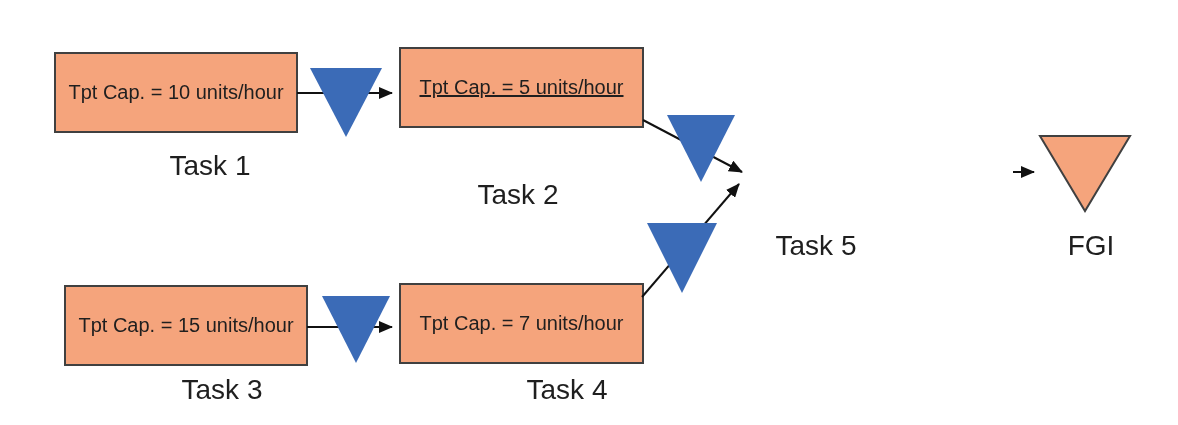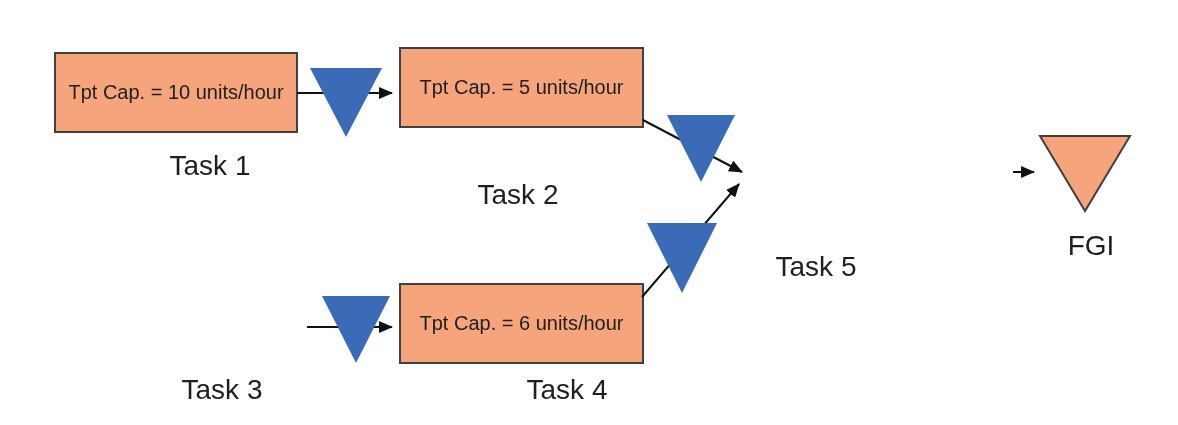--- a/index.html
+++ b/index.html
@@ -35,7 +35,7 @@
     white-space: nowrap;
   }
   #box-task-1 { left: 54px;  top: 52px;  width: 244px; height: 81px; }
-  #box-task-2 { left: 399px; top: 47px;  width: 245px; height: 81px; }
+  #box-task-2 { left: 399px; top: 47px;  width: 245px; height: 81px; text-decoration: underline; }
   #box-task-3 { left: 64px;  top: 285px; width: 244px; height: 81px; }
   #box-task-4 { left: 399px; top: 283px; width: 245px; height: 81px; }
   #box-task-5 { left: 749px; top: 133px; width: 245px; height: 80px; }

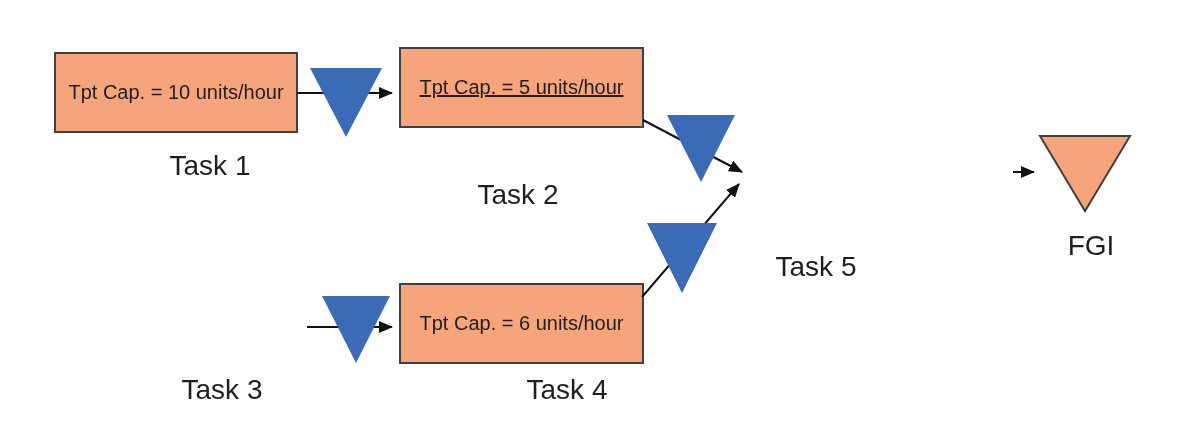--- a/index.html
+++ b/index.html
@@ -43,7 +43,7 @@
   #label-task-2 { left: 518px;  top: 147px; margin-top: 32px; }
   #label-task-3 { left: 222px;  top: 374px; }
   #label-task-4 { left: 567px;  top: 374px; }
-  #label-task-5 { left: 816px;  top: 230px; margin-top: 21px; }
+  #label-task-5 { left: 816px;  top: 230px; }
   #label-fgi    { left: 1091px; top: 230px; }
   svg.overlay {
     position: absolute;

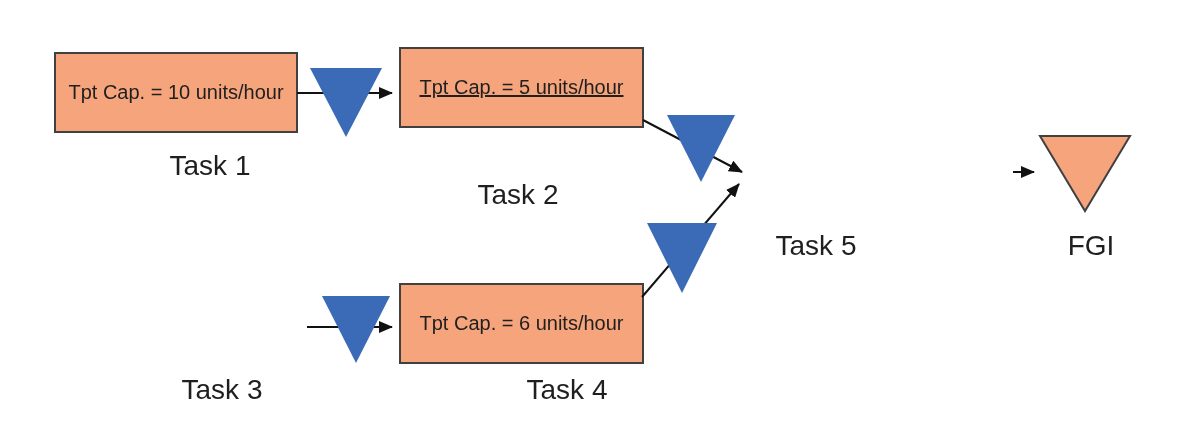--- a/index.html
+++ b/index.html
@@ -70,6 +70,9 @@
   <div class="task-box" id="box-task-2">
     <span>Tpt Cap. = 5 units/hour</span>
   </div>
+  <div class="task-box" id="box-task-3">
+    <span>Tpt Cap. = 15 units/hour</span>
+  </div>
   <div class="task-box" id="box-task-4">
     <span>Tpt Cap. = 6 units/hour</span>
   </div>

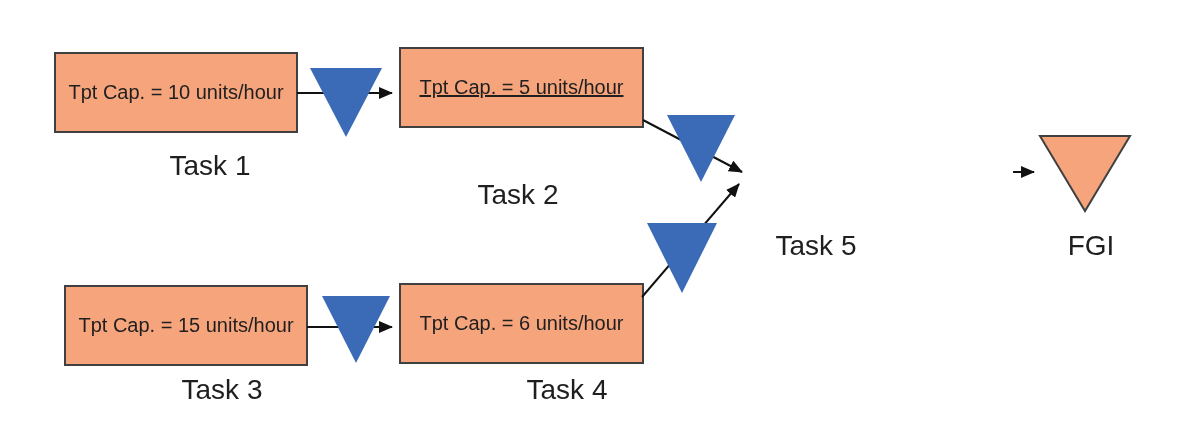--- a/index.html
+++ b/index.html
@@ -74,7 +74,7 @@
     <span>Tpt Cap. = 15 units/hour</span>
   </div>
   <div class="task-box" id="box-task-4">
-    <span>Tpt Cap. = 6 units/hour</span>
+    <span>Tpt Cap. = 7 units/hour</span>
   </div>
 
   <div class="task-label" id="label-task-1">Task 1</div>

